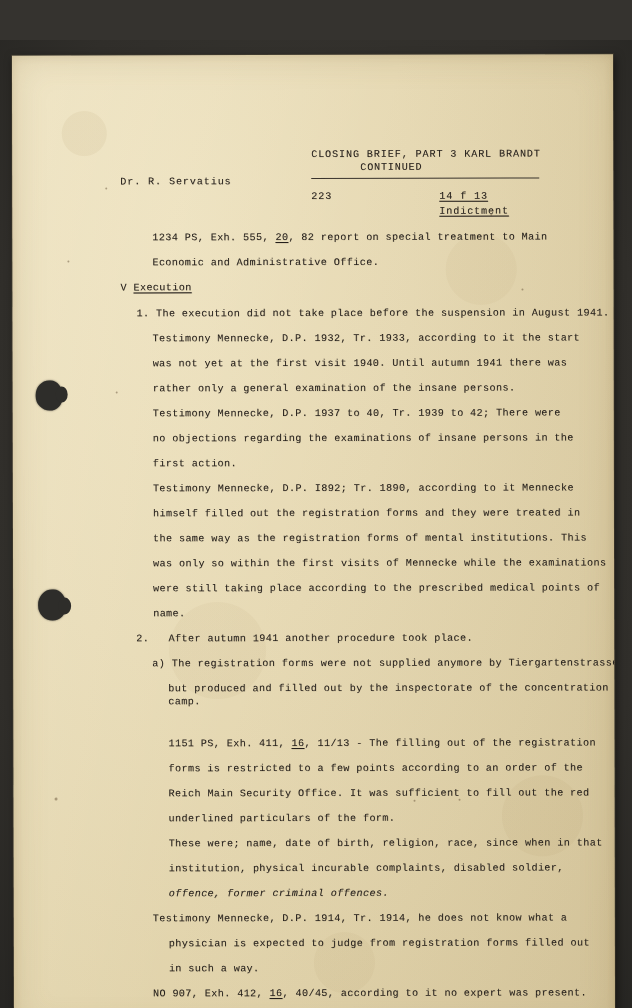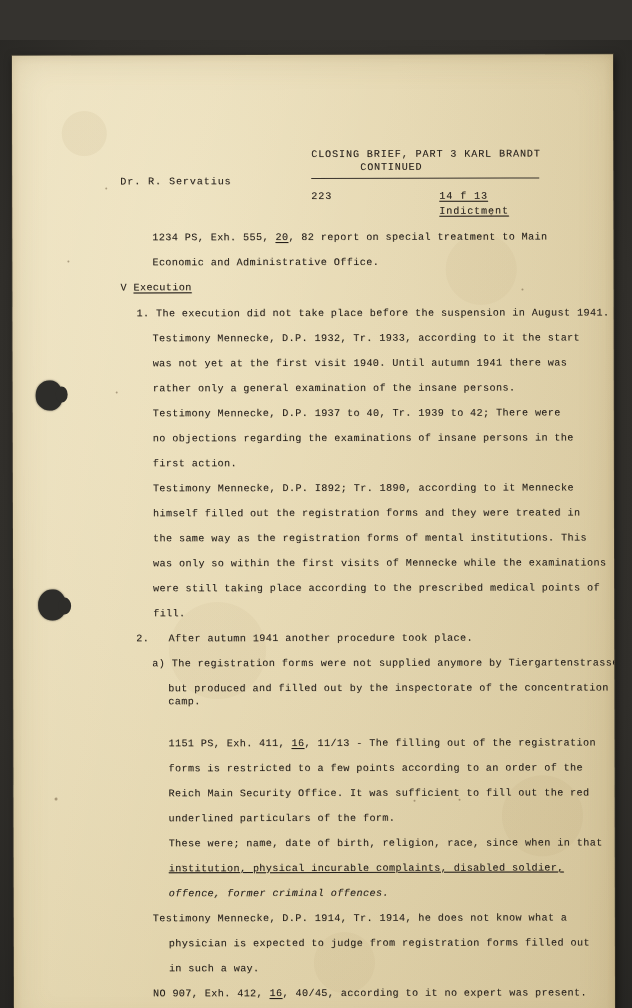--- a/index.html
+++ b/index.html
@@ -189,7 +189,7 @@
           <div class="tl" style="left: 140px; top: 479px;">the same way as the registration forms of mental institutions. This</div>
           <div class="tl" style="left: 140px; top: 504px;">was only so within the first visits of Mennecke while the examinations</div>
           <div class="tl" style="left: 140px; top: 529px;">were still taking place according to the prescribed medical points of</div>
-          <div class="tl" style="left: 140px; top: 554px;">fill.</div>
+          <div class="tl" style="left: 140px; top: 554px;">name.</div>
           <div class="tl" style="left: 123px; top: 579px;">2.   After autumn 1941 another procedure took place.</div>
           <div class="tl" style="left: 139px; top: 604px;">a) The registration forms were not supplied anymore by Tiergartenstrasse</div>
           <div class="tl" style="left: 155px; top: 629px;">but produced and filled out by the inspectorate of the concentration</div>

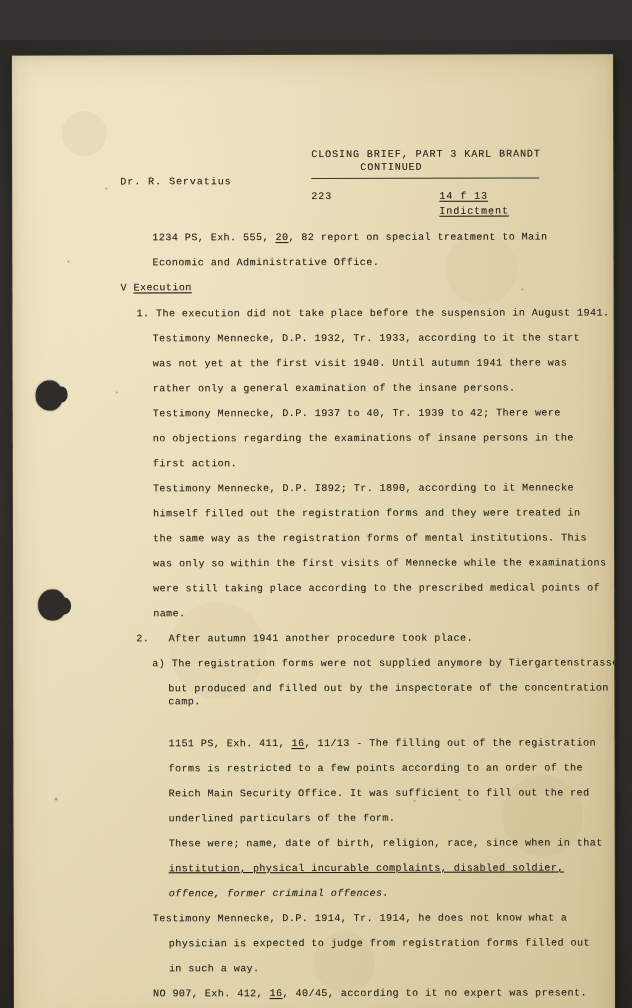--- a/index.html
+++ b/index.html
@@ -199,7 +199,7 @@
           <div class="tl" style="left: 155px; top: 734px;">Reich Main Security Office. It was sufficient to fill out the red</div>
           <div class="tl" style="left: 155px; top: 759px;">underlined particulars of the form.</div>
           <div class="tl" style="left: 155px; top: 784px;">These were; name, date of birth, religion, race, since when in that</div>
-          <div class="tl" style="left: 155px; top: 809px; text-decoration: underline;">institution, physical incurable complaints, disabled soldier,</div>
+          <div class="tl" style="left: 155px; top: 809px;">institution, physical incurable complaints, disabled soldier,</div>
           <div class="tl" style="left: 155px; top: 834px; font-style: italic;">offence, former criminal offences.</div>
           <div class="tl" style="left: 139px; top: 859px;">Testimony Mennecke, D.P. 1914, Tr. 1914, he does not know what a</div>
           <div class="tl" style="left: 155px; top: 884px;">physician is expected to judge from registration forms filled out</div>

